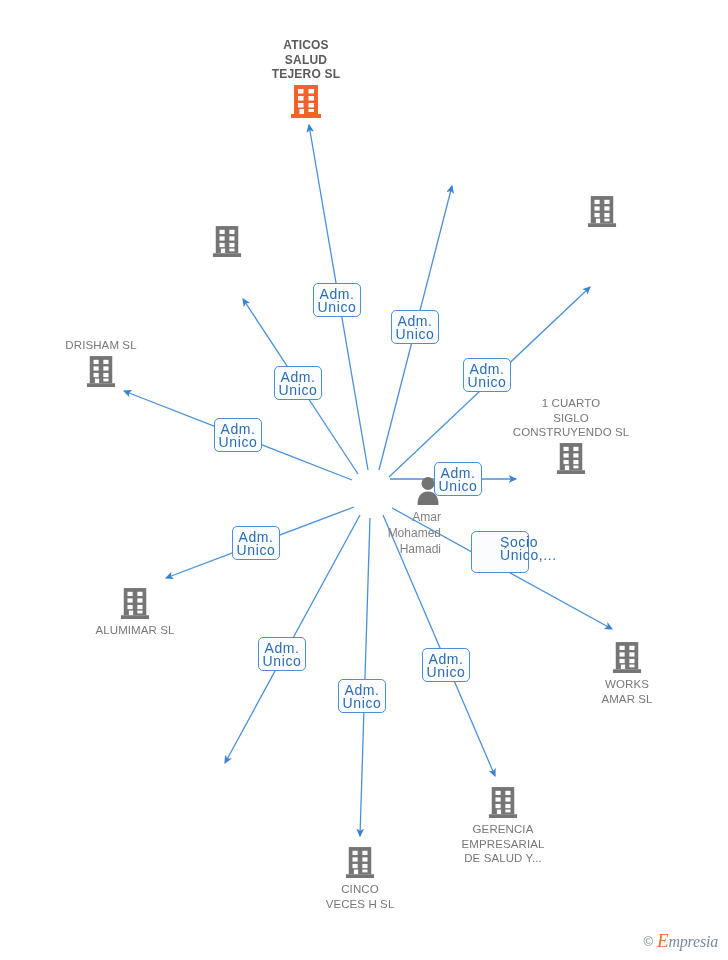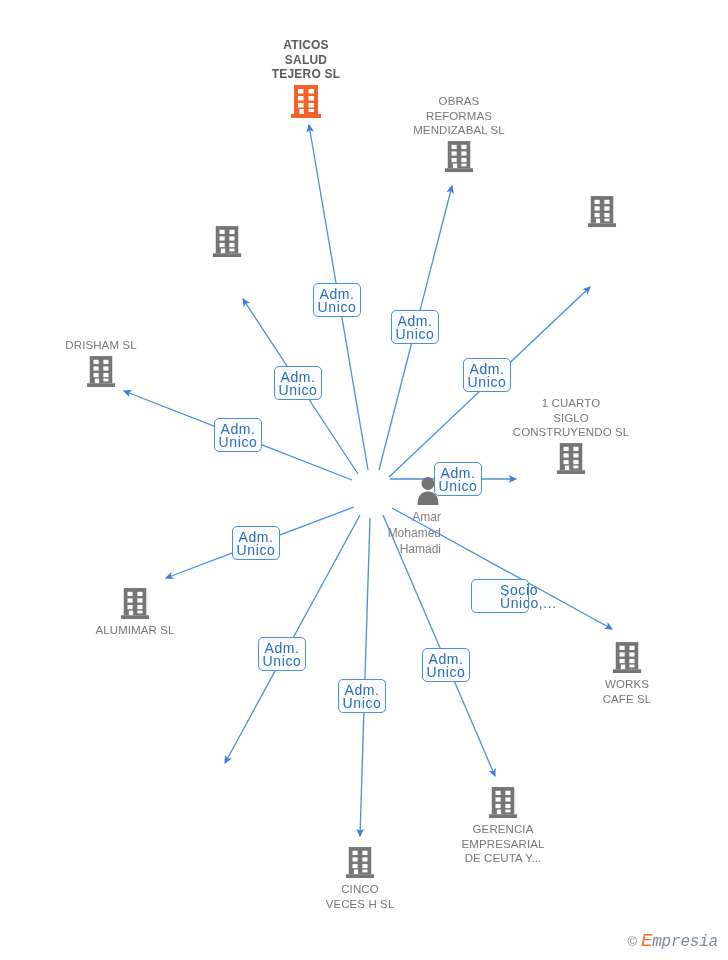--- a/index.html
+++ b/index.html
@@ -145,23 +145,6 @@
     </svg>
   </div>
 
-  <div class="node" style="left:459px; top:94px;">
-    <div class="caption">OBRAS
-REFORMAS
-MENDIZABAL SL</div>
-    <svg class="bldg" width="30" height="34" viewBox="0 0 32 36">
-      <rect x="4" y="1" width="24" height="29" fill="#757575"></rect>
-      <rect x="8" y="5" width="5.5" height="4.5" fill="#ffffff"></rect>
-      <rect x="18.5" y="5" width="5.5" height="4.5" fill="#ffffff"></rect>
-      <rect x="8" y="12" width="5.5" height="4.5" fill="#ffffff"></rect>
-      <rect x="18.5" y="12" width="5.5" height="4.5" fill="#ffffff"></rect>
-      <rect x="8" y="19" width="5.5" height="4.5" fill="#ffffff"></rect>
-      <rect x="18.5" y="19" width="5.5" height="4.5" fill="#ffffff"></rect>
-      <rect x="9.5" y="25" width="4.5" height="5" fill="#ffffff"></rect>
-      <rect x="18.5" y="25" width="5.5" height="3" fill="#ffffff"></rect>
-      <rect x="1" y="30" width="30" height="4" fill="#757575"></rect>
-    </svg>
-  </div>
 
   <div class="node" style="left:602px; top:193px;">
     <svg class="bldg" width="30" height="34" viewBox="0 0 32 36">

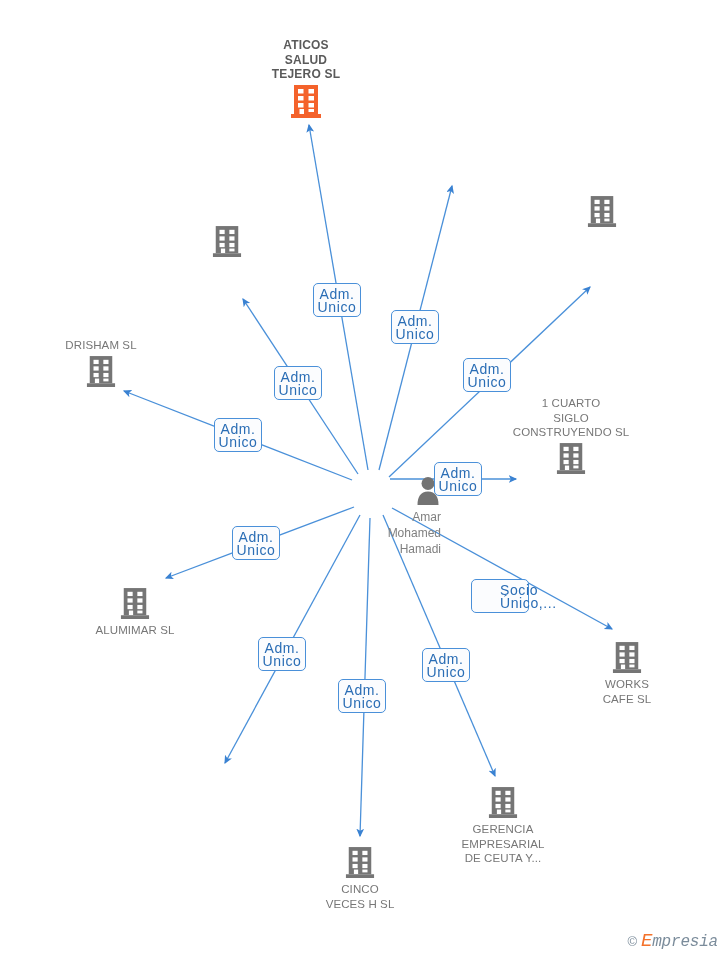--- a/index.html
+++ b/index.html
@@ -303,7 +303,7 @@
 Unico</div>
   <div class="rel-label" style="left:232px; top:526px; width:48px; height:34px;">Adm.
 Unico</div>
-  <div class="rel-label" style="left:471px; top:579px; width:58px; height:34px;padding-left:28px;">Socio
+  <div class="rel-label" style="left:471px; top:531px; width:58px; height:42px;padding-left:28px;">Socio
 Único,...</div>
   <div class="rel-label" style="left:258px; top:637px; width:48px; height:34px;">Adm.
 Unico</div>

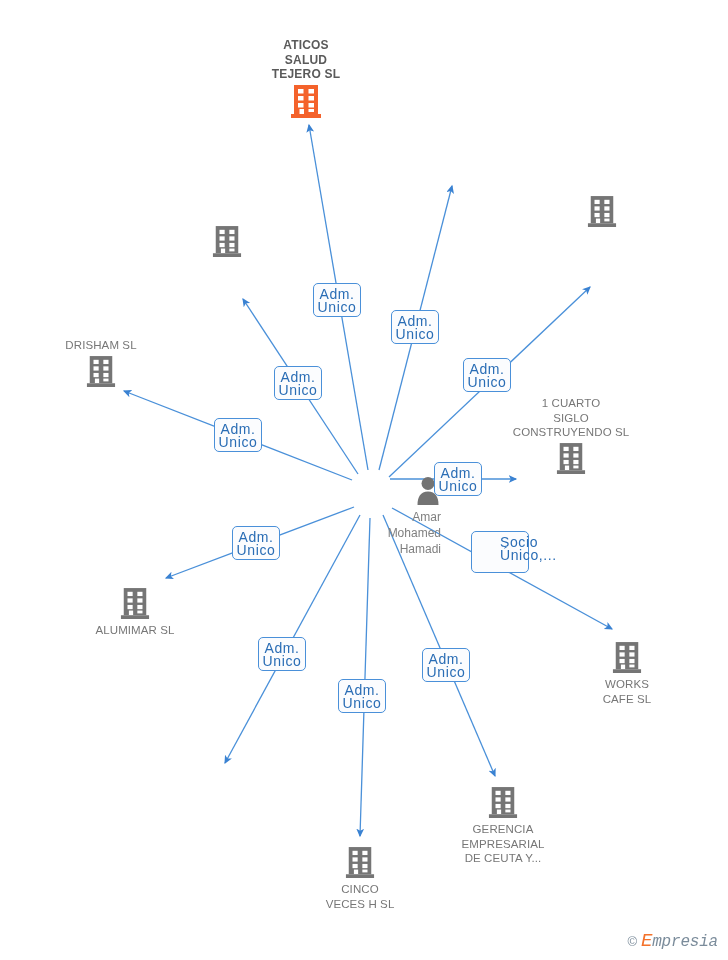--- a/index.html
+++ b/index.html
@@ -240,7 +240,7 @@
       <rect x="1" y="30" width="30" height="4" fill="#757575"></rect>
     </svg>
     <div class="caption">WORKS
-CAFE SL</div>
+AMAR SL</div>
   </div>
 
 

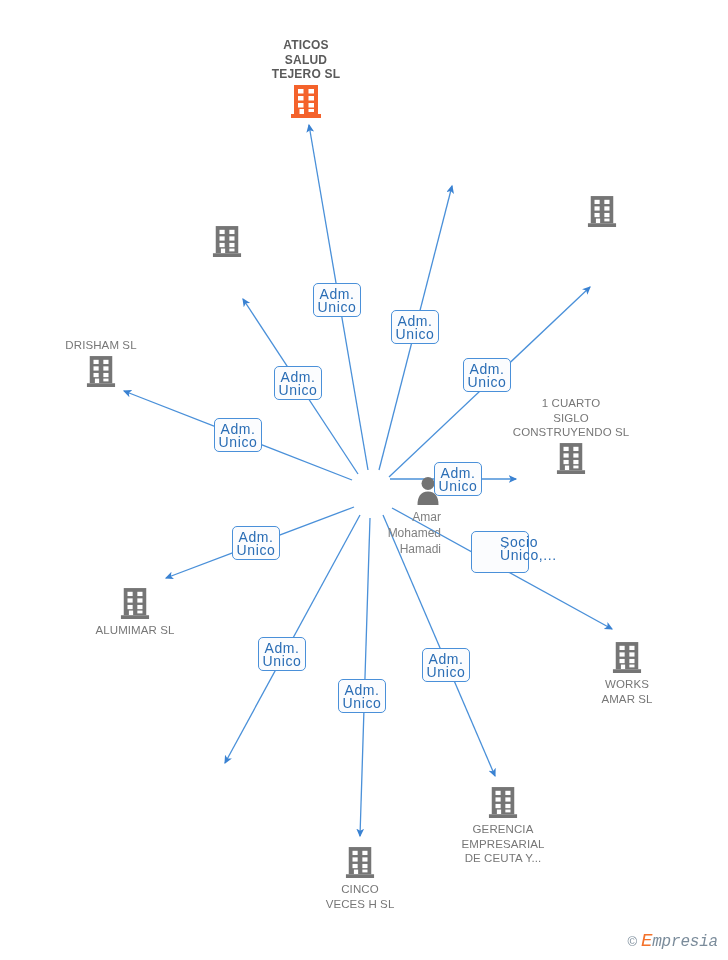--- a/index.html
+++ b/index.html
@@ -259,7 +259,7 @@
     </svg>
     <div class="caption">GERENCIA
 EMPRESARIAL
-DE CEUTA  Y...</div>
+DE SALUD  Y...</div>
   </div>
 
   <div class="node" style="left:360px; top:844px;">

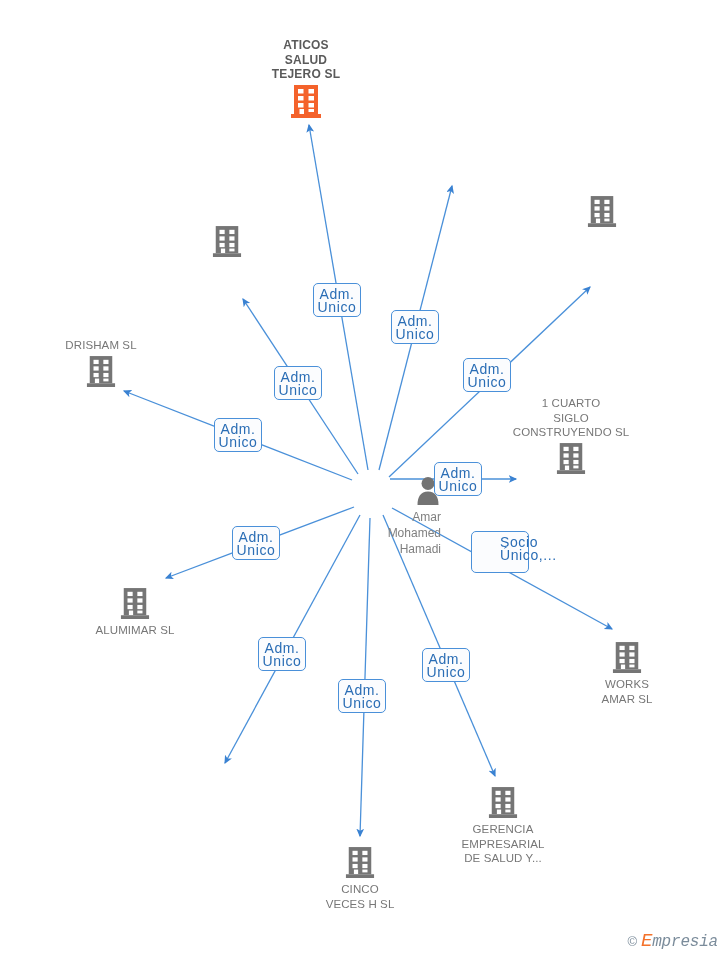--- a/index.html
+++ b/index.html
@@ -90,7 +90,7 @@
     font-size: 13px;
   }
   .watermark .brand {
-    font-family: Liberation Mono, monospace;
+    font-family: Liberation Serif, serif;
     font-style: italic;
     font-size: 16px;
     color: #7b8c9b;

